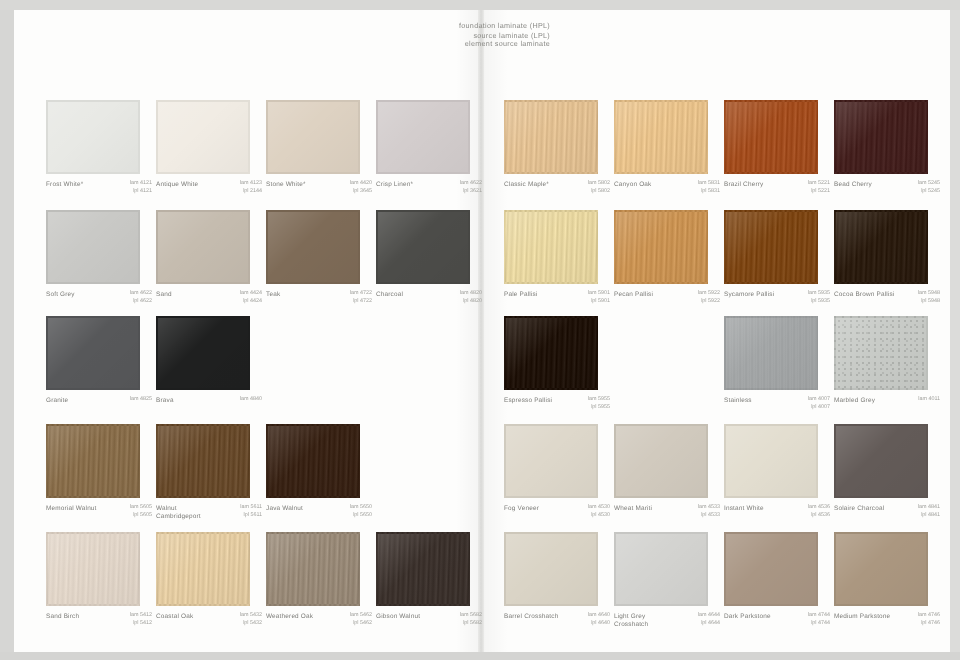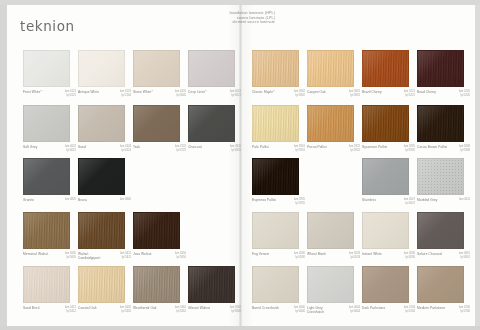--- a/index.html
+++ b/index.html
@@ -96,7 +96,6 @@
   <div class="spine"></div>
   <div class="gutter-shadow"></div>
 
-  <div class="logo">teknion</div>
 
   <div class="header-note">
     <div>foundation laminate (HPL)</div>

